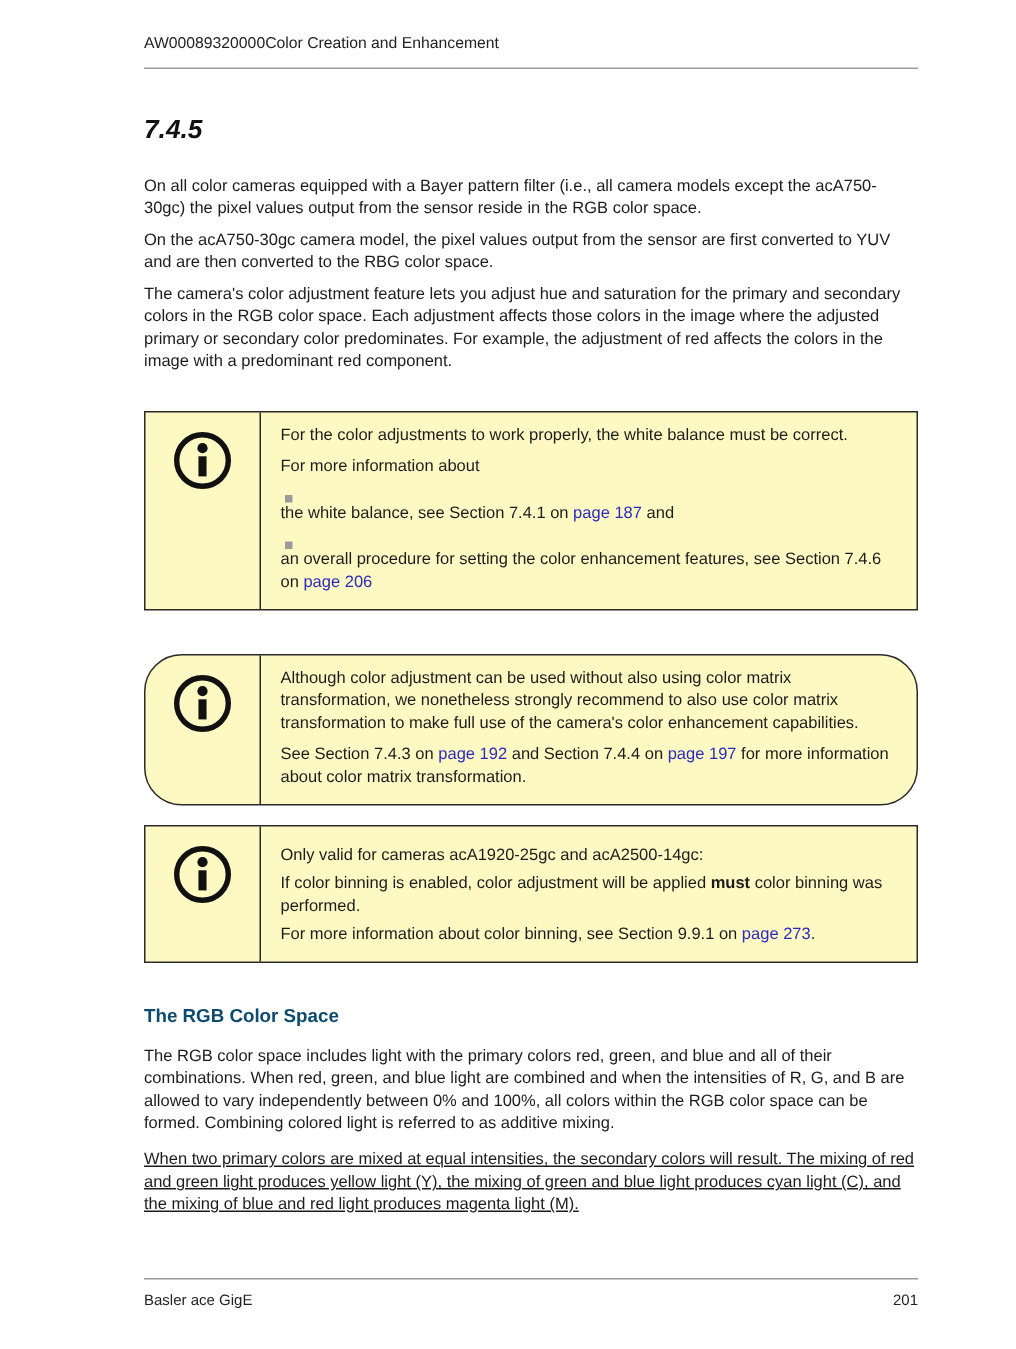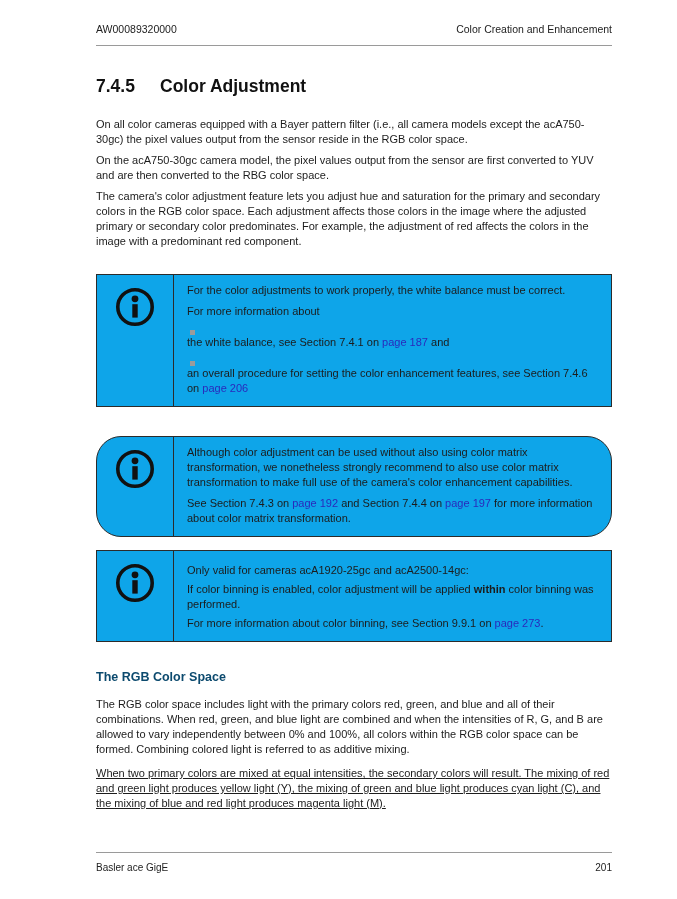--- a/index.html
+++ b/index.html
@@ -21,7 +21,6 @@
   }
   .running-header {
     display: flex;
-    justify-content: space-between;
     padding-top: 23px;
     font-size: 10.5px;
     line-height: 13px;

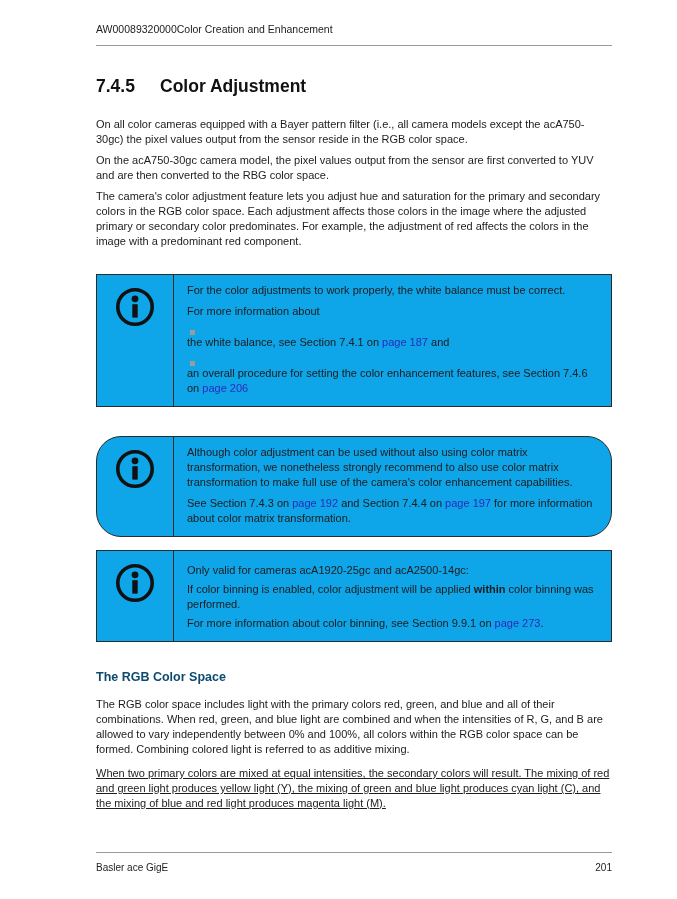--- a/index.html
+++ b/index.html
@@ -39,6 +39,7 @@
     font-weight: bold;
     color: #111111;
     display: flex;
+    font-style: italic;
   }
   h1.title .title-num { width: 64px; flex: 0 0 auto; }
   p.body {

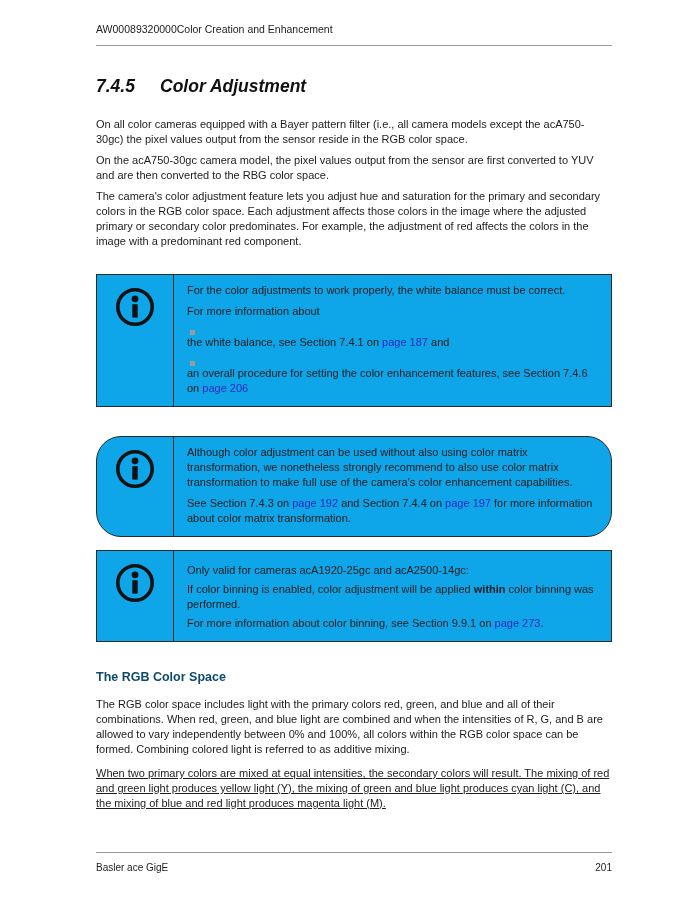--- a/index.html
+++ b/index.html
@@ -132,7 +132,6 @@
 
     <h1 class="title">
         <span class="title-num">7.4.5</span>
-        <span class="title-text">Color Adjustment</span>
       </h1>
 
     <p class="body first">On all color cameras equipped with a Bayer pattern filter (i.e., all camera models except the acA750-30gc) the pixel values output from the sensor reside in the RGB color space.</p>

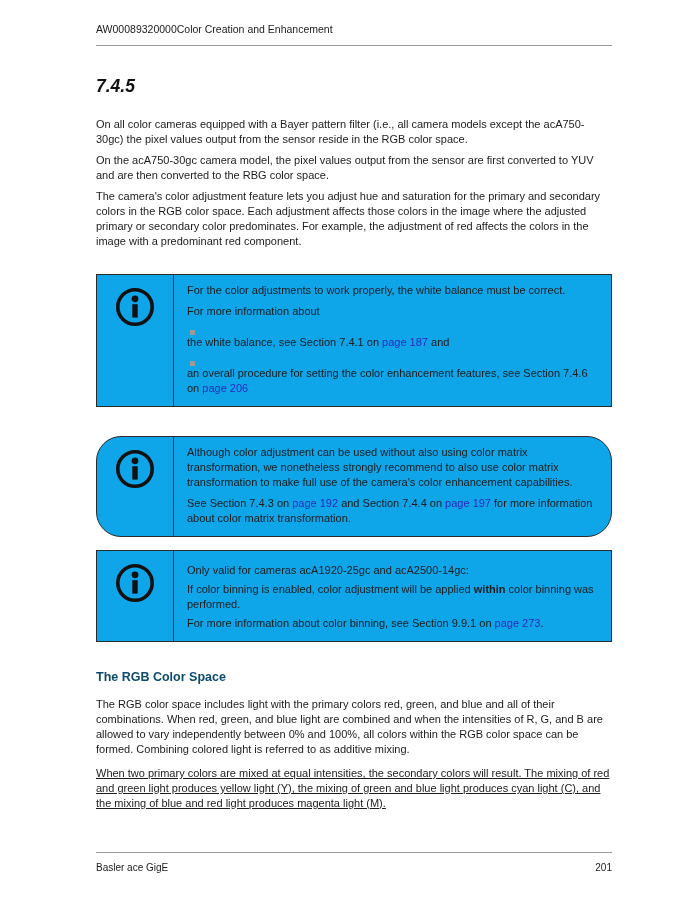--- a/index.html
+++ b/index.html
@@ -52,7 +52,7 @@
   .note {
     display: flex;
     border: 1px solid #2b2b2b;
-    background: #0ea5e9;
+    background: #fef9c3;
   }
   .note-box-1 { margin-top: 25px; }
   .note-box-2 { margin-top: 29px; border-radius: 25px; }

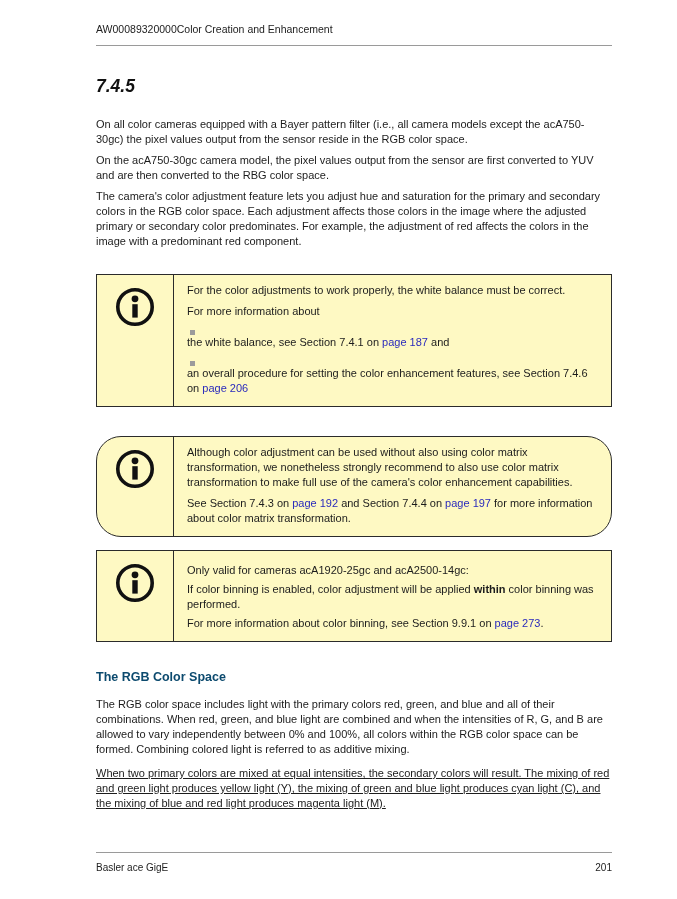--- a/index.html
+++ b/index.html
@@ -184,7 +184,7 @@
       </div>
       <div class="note-body">
         <p>Only valid for cameras acA1920-25gc and acA2500-14gc:</p>
-        <p><span>If color binning is enabled, color adjustment will be applied </span><b>within</b><span> color binning was performed.</span></p>
+        <p><span>If color binning is enabled, color adjustment will be applied </span><b>must</b><span> color binning was performed.</span></p>
         <p><span>For more information about color binning, see Section 9.9.1 on </span><a class="xref">page 273</a><span>.</span></p>
       </div>
     </div>

